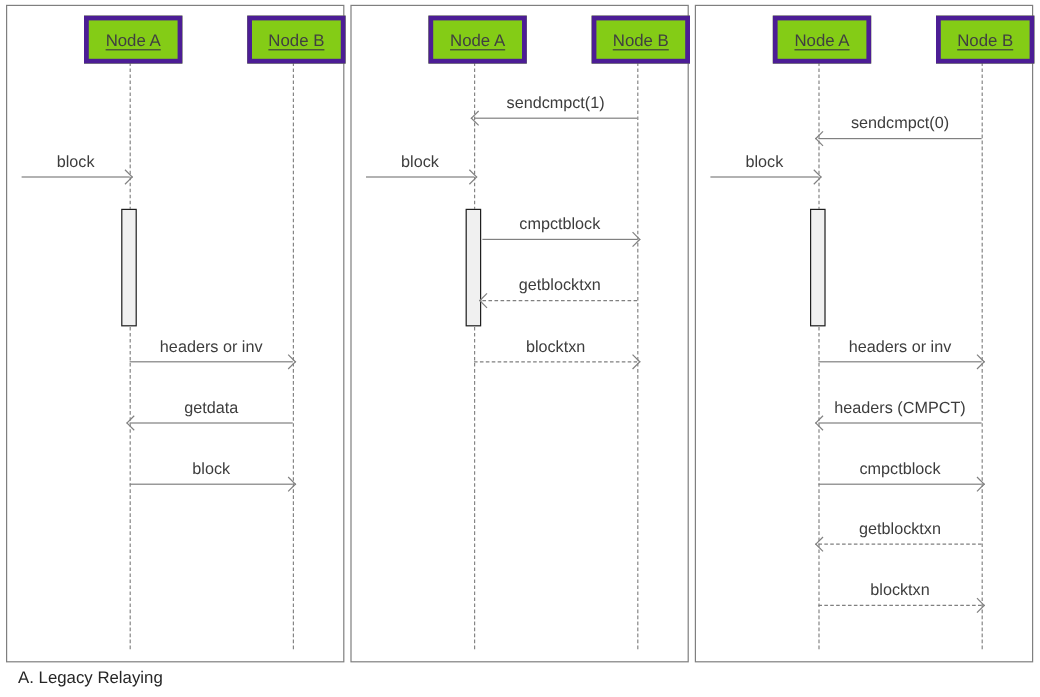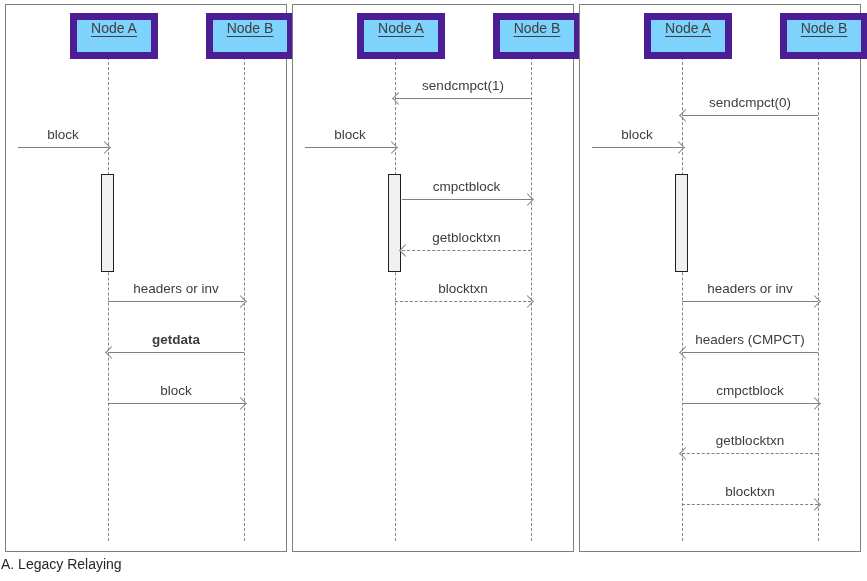--- a/index.html
+++ b/index.html
@@ -7,8 +7,8 @@
   .stage{position:relative;width:867px;height:581px;background:#ffffff;}
   .panel{position:absolute;top:4px;width:280px;height:546px;border:1px solid #7f7f7f;background:#ffffff;}
   .caption{position:absolute;top:556px;font-size:14px;color:#262626;white-space:nowrap;}
-  .node-box{position:absolute;top:8px;width:74px;height:32px;border:7px solid #4c1d95;background:#7dd3fc;
-            display:flex;justify-content:center;}
+  .node-box{position:absolute;top:8px;width:74px;height:32px;border:4px solid #4c1d95;background:#84cc16;
+            display:flex;align-items:center;justify-content:center;}
   .node-box span{font-size:14px;color:#404040;text-decoration:underline;text-underline-offset:3px;white-space:nowrap;}
   .lifeline{position:absolute;top:42px;height:494px;width:0;border-left:1px dashed #858585;}
   .activation{position:absolute;width:11px;height:96px;border:1.5px solid #1f1f1f;background:#f0f0f0;}

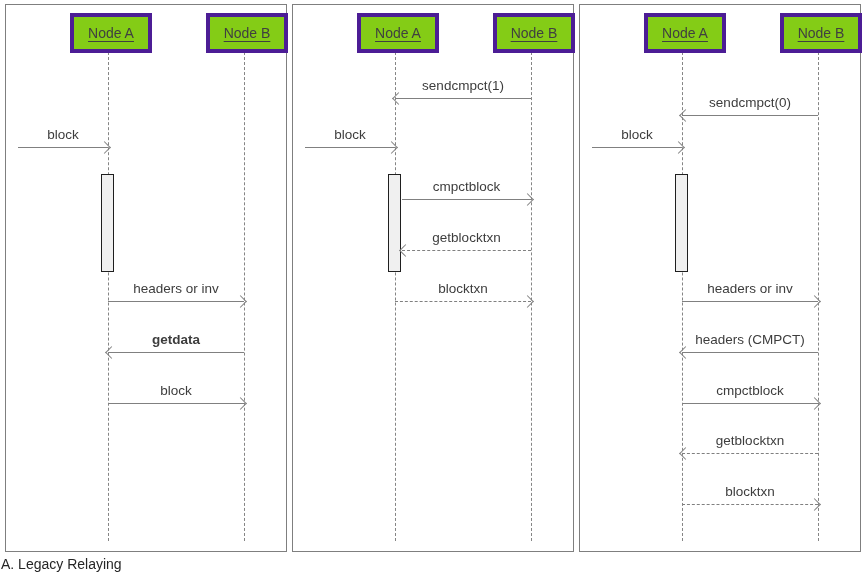--- a/index.html
+++ b/index.html
@@ -46,7 +46,7 @@
           <span class="head right"></span>
         </div>
       </div>
-      <div class="msg" style="left: 102px; top: 325px; width: 136px; font-weight: bold;">
+      <div class="msg" style="left: 102px; top: 325px; width: 136px;">
         <div class="msg-label">getdata</div>
         <div class="msg-line">
           <span class="head left"></span>

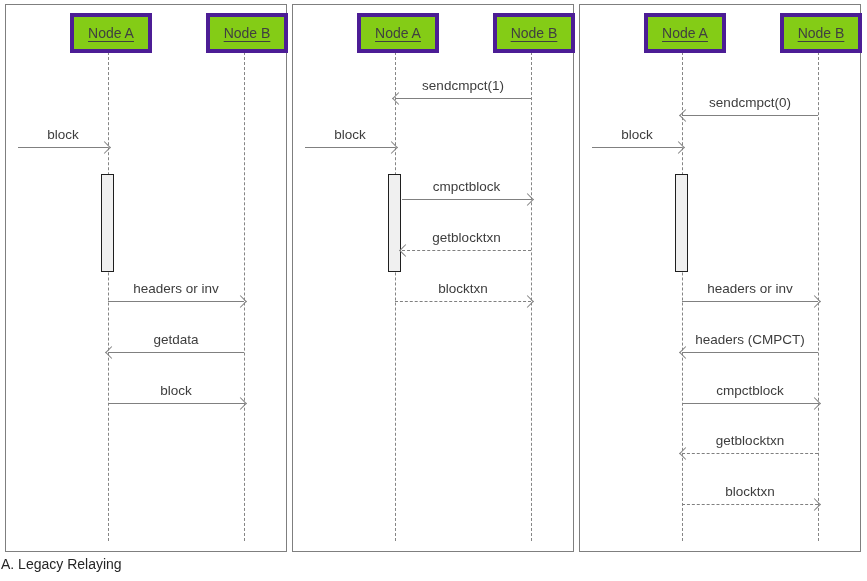--- a/index.html
+++ b/index.html
@@ -153,7 +153,7 @@
         </div>
       </div>
     </section>
-  <div class="caption" style="left:1px;">A. Legacy Relaying</div>
+  <div class="caption" style="left:15px;">A. Legacy Relaying</div>
 </div>
 
 </body></html>

